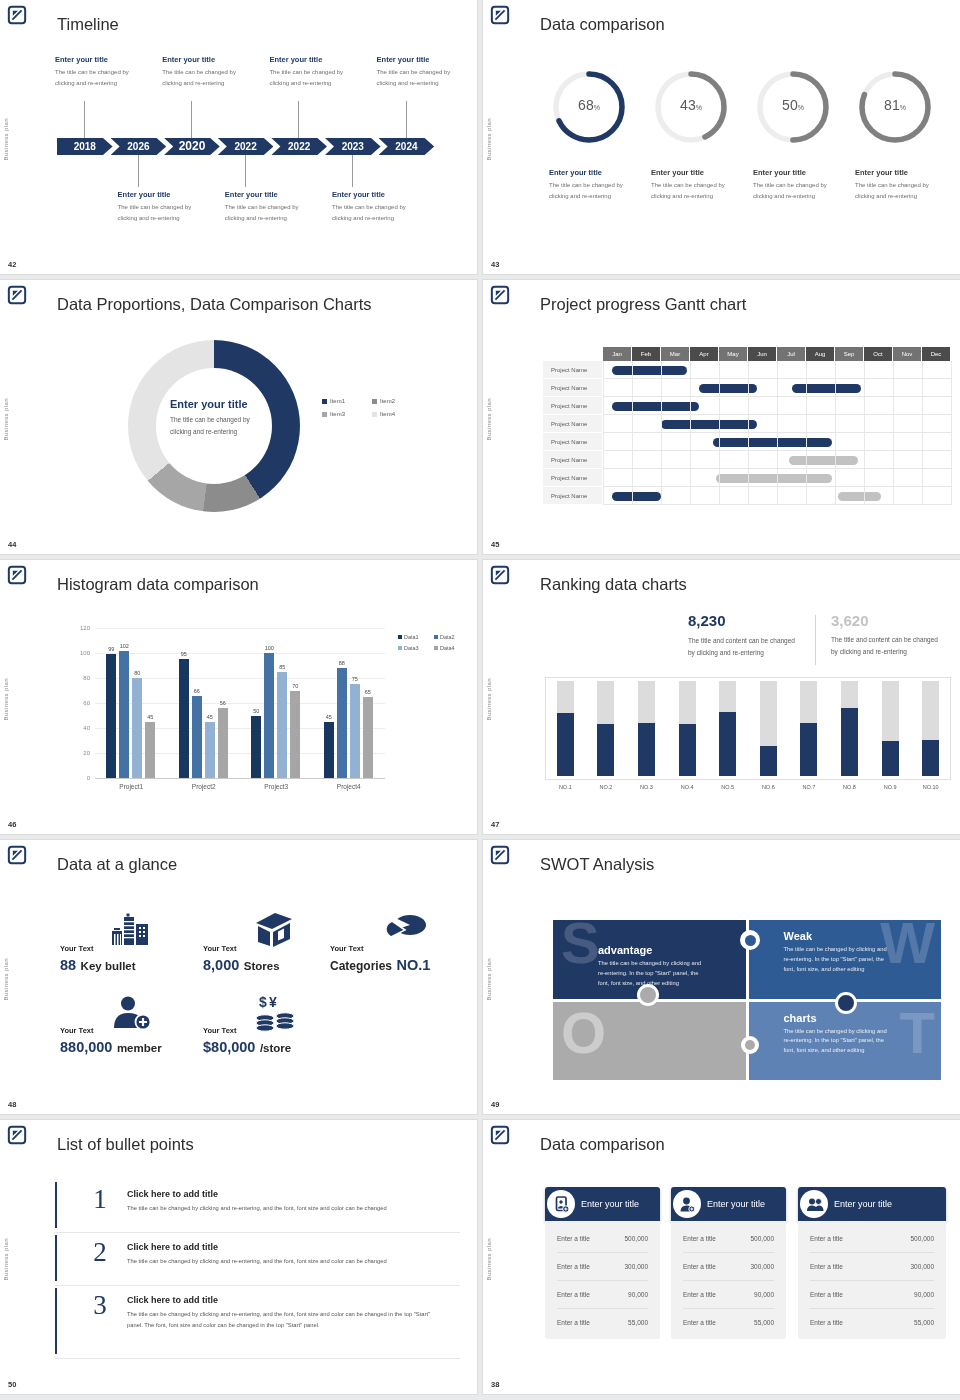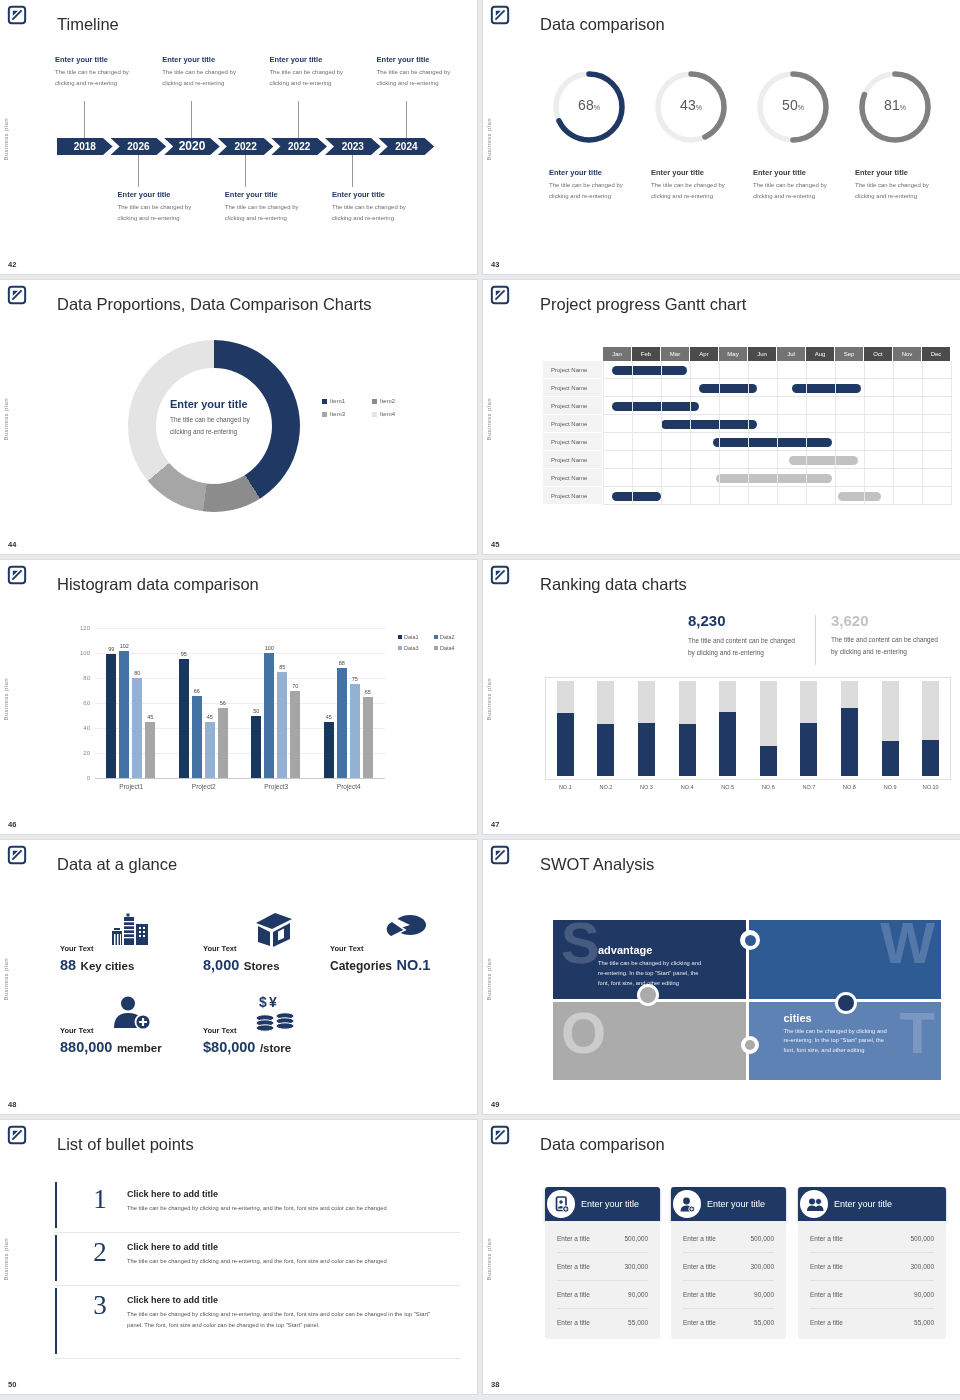--- a/index.html
+++ b/index.html
@@ -475,6 +475,12 @@
         </div>
         <div class="abs" style="left: 265.5px; top: 80px; width: 192.5px; height: 78.5px; background: rgb(47, 91, 148); overflow: hidden;">
           <div class="abs" style="right: 6px; top: -6px; font-size: 58px; font-weight: bold; color: rgba(255, 255, 255, 0.18); line-height: 1;">W</div>
+          <div class="abs" style="left: 35px; top: 10px; width: 140px;">
+            <div class="abs" style="position: static; font-size: 11px; font-weight: bold; color: rgb(255, 255, 255); margin-bottom: 3px;">Weak</div>
+            <div class="abs" style="position: static; font-size: 5.8px; color: rgba(255, 255, 255, 0.88); line-height: 1.7;">The title can be changed by clicking and</div>
+            <div class="abs" style="position: static; font-size: 5.8px; color: rgba(255, 255, 255, 0.88); line-height: 1.7;">re-entering. In the top "Start" panel, the</div>
+            <div class="abs" style="position: static; font-size: 5.8px; color: rgba(255, 255, 255, 0.88); line-height: 1.7;">font, font size, and other editing</div>
+          </div>
         </div>
         <div class="abs" style="left: 70px; top: 161.5px; width: 192.5px; height: 78.5px; background: rgb(171, 171, 171); overflow: hidden;">
           <div class="abs" style="left: 8px; top: 2px; font-size: 58px; font-weight: bold; color: rgba(255, 255, 255, 0.4); line-height: 1;">O</div>

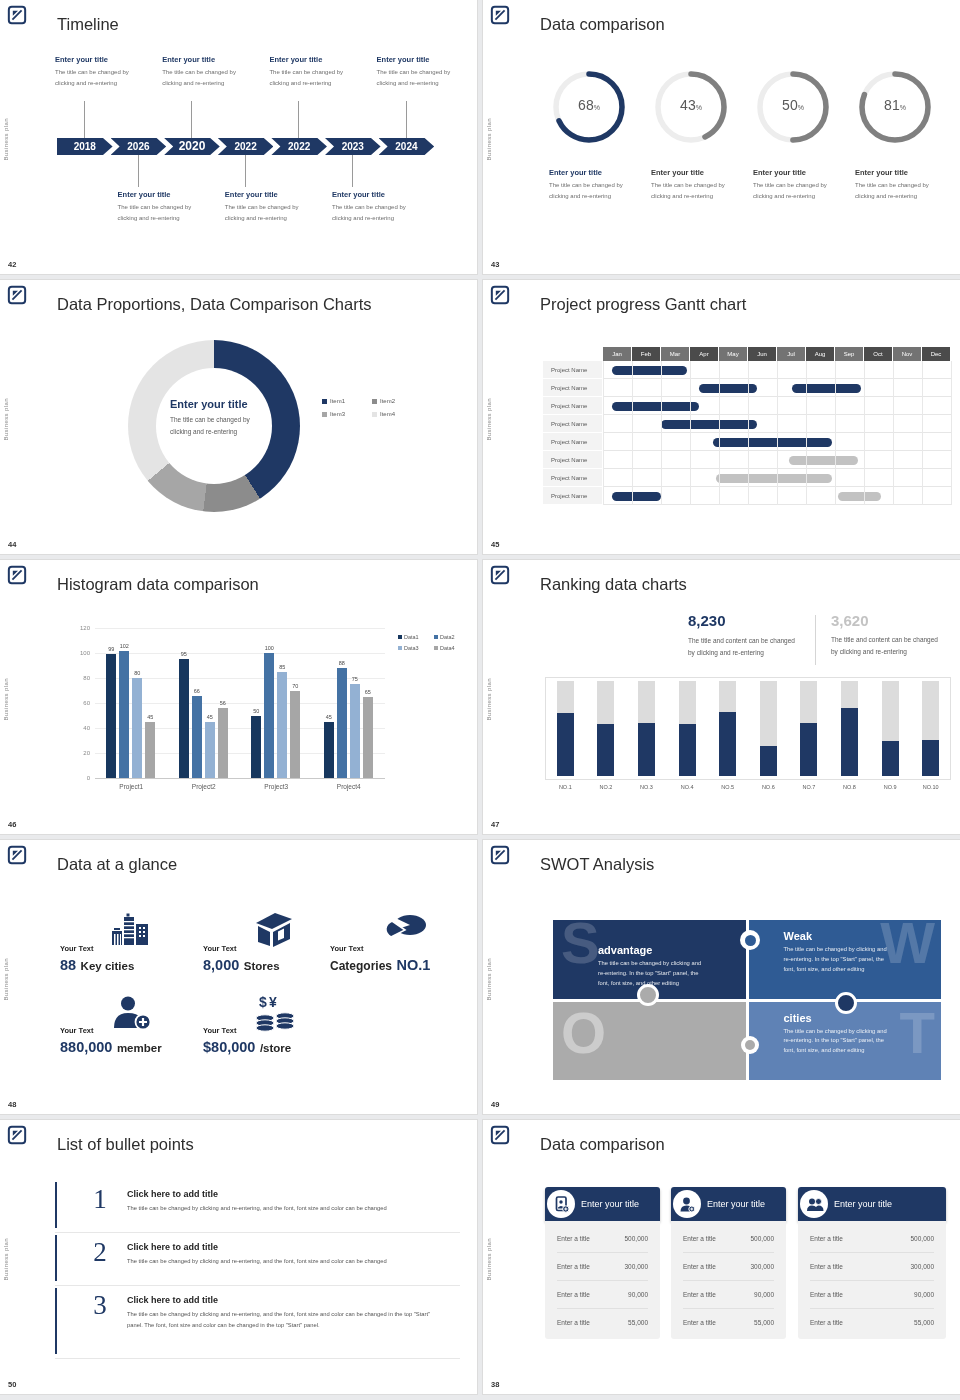--- a/index.html
+++ b/index.html
@@ -402,7 +402,7 @@
                 <rect x="33" y="23" width="2" height="2"></rect>
               </g>
             </svg></div>
-          <div class="abs" style="left: 0px; top: 38px; width: 150px; white-space: nowrap;"><span style="font-size: 14.5px; font-weight: bold; color: rgb(31, 56, 100);">88</span> <span style="font-size: 11.5px; font-weight: bold; color: rgb(38, 38, 38);">Key cities</span></div>
+          <div class="abs" style="left: 0px; top: 38px; width: 150px; white-space: nowrap;"><span style="font-size: 14.5px; font-weight: bold; color: rgb(31, 56, 100);">88</span> <span style="font-size: 11.5px; font-weight: bold; color: rgb(38, 38, 38);">Key bullet</span></div>
         </div>
         <div class="abs" style="left: 203px; top: 78px; width: 145px; height: 64px;">
           <div class="abs" style="position: absolute; left: 0px; top: 26px; font-size: 7.5px; font-weight: bold; color: rgb(38, 38, 38);">Your Text</div>

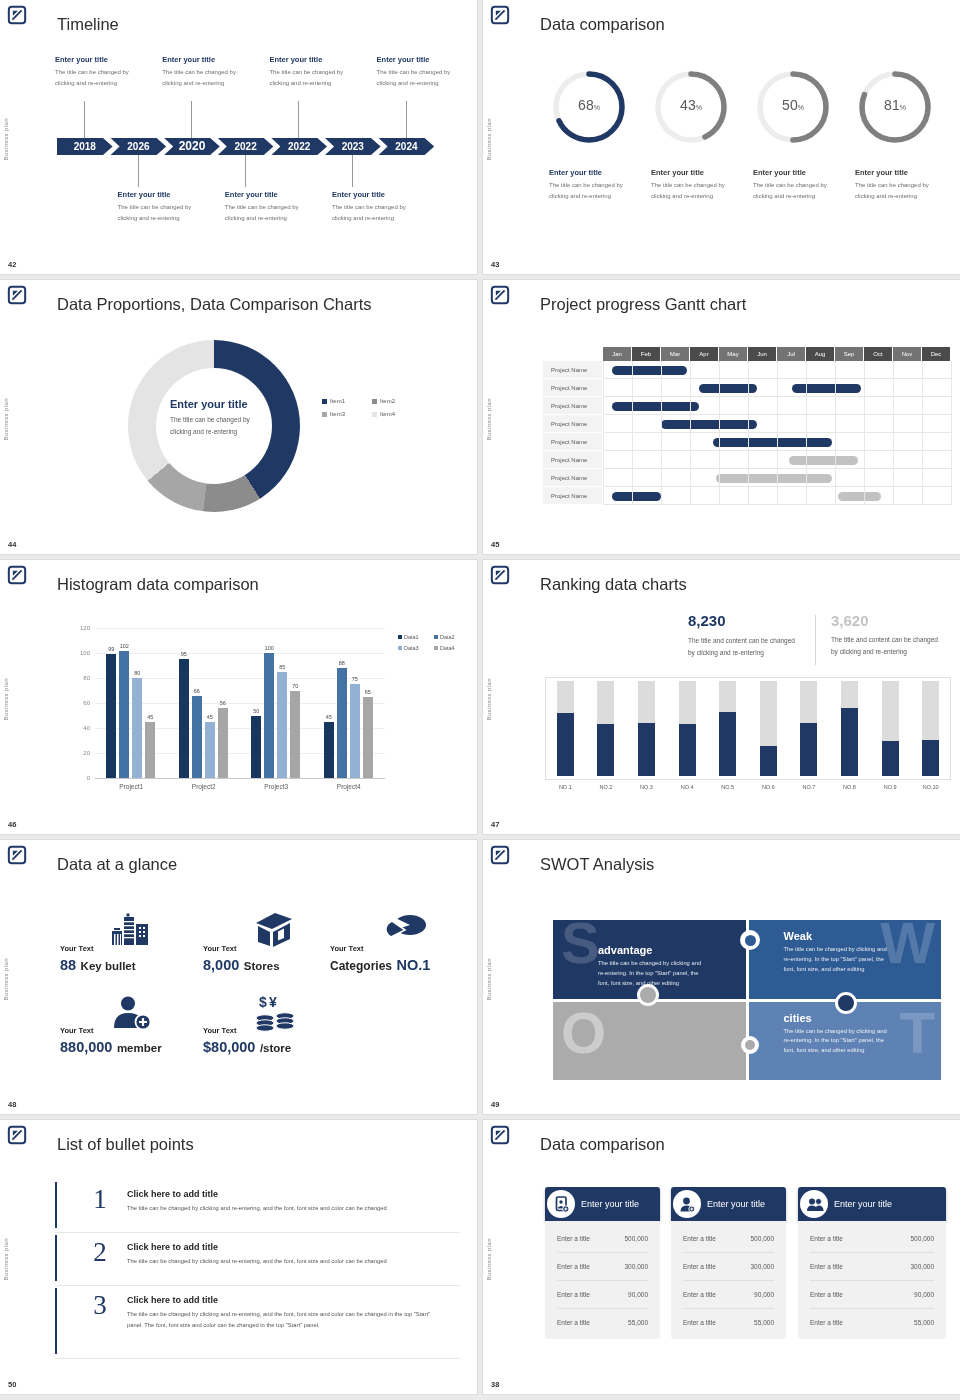--- a/index.html
+++ b/index.html
@@ -488,7 +488,7 @@
         <div class="abs" style="left: 265.5px; top: 161.5px; width: 192.5px; height: 78.5px; background: rgb(95, 130, 181); overflow: hidden;">
           <div class="abs" style="right: 6px; top: 2px; font-size: 58px; font-weight: bold; color: rgba(255, 255, 255, 0.18); line-height: 1;">T</div>
           <div class="abs" style="left: 35px; top: 10px; width: 140px;">
-            <div class="abs" style="position: static; font-size: 11px; font-weight: bold; color: rgb(255, 255, 255); margin-bottom: 3px;">cities</div>
+            <div class="abs" style="position: static; font-size: 11px; font-weight: bold; color: rgb(255, 255, 255); margin-bottom: 3px;">charts</div>
             <div class="abs" style="position: static; font-size: 5.8px; color: rgba(255, 255, 255, 0.88); line-height: 1.7;">The title can be changed by clicking and</div>
             <div class="abs" style="position: static; font-size: 5.8px; color: rgba(255, 255, 255, 0.88); line-height: 1.7;">re-entering. In the top "Start" panel, the</div>
             <div class="abs" style="position: static; font-size: 5.8px; color: rgba(255, 255, 255, 0.88); line-height: 1.7;">font, font size, and other editing</div>

